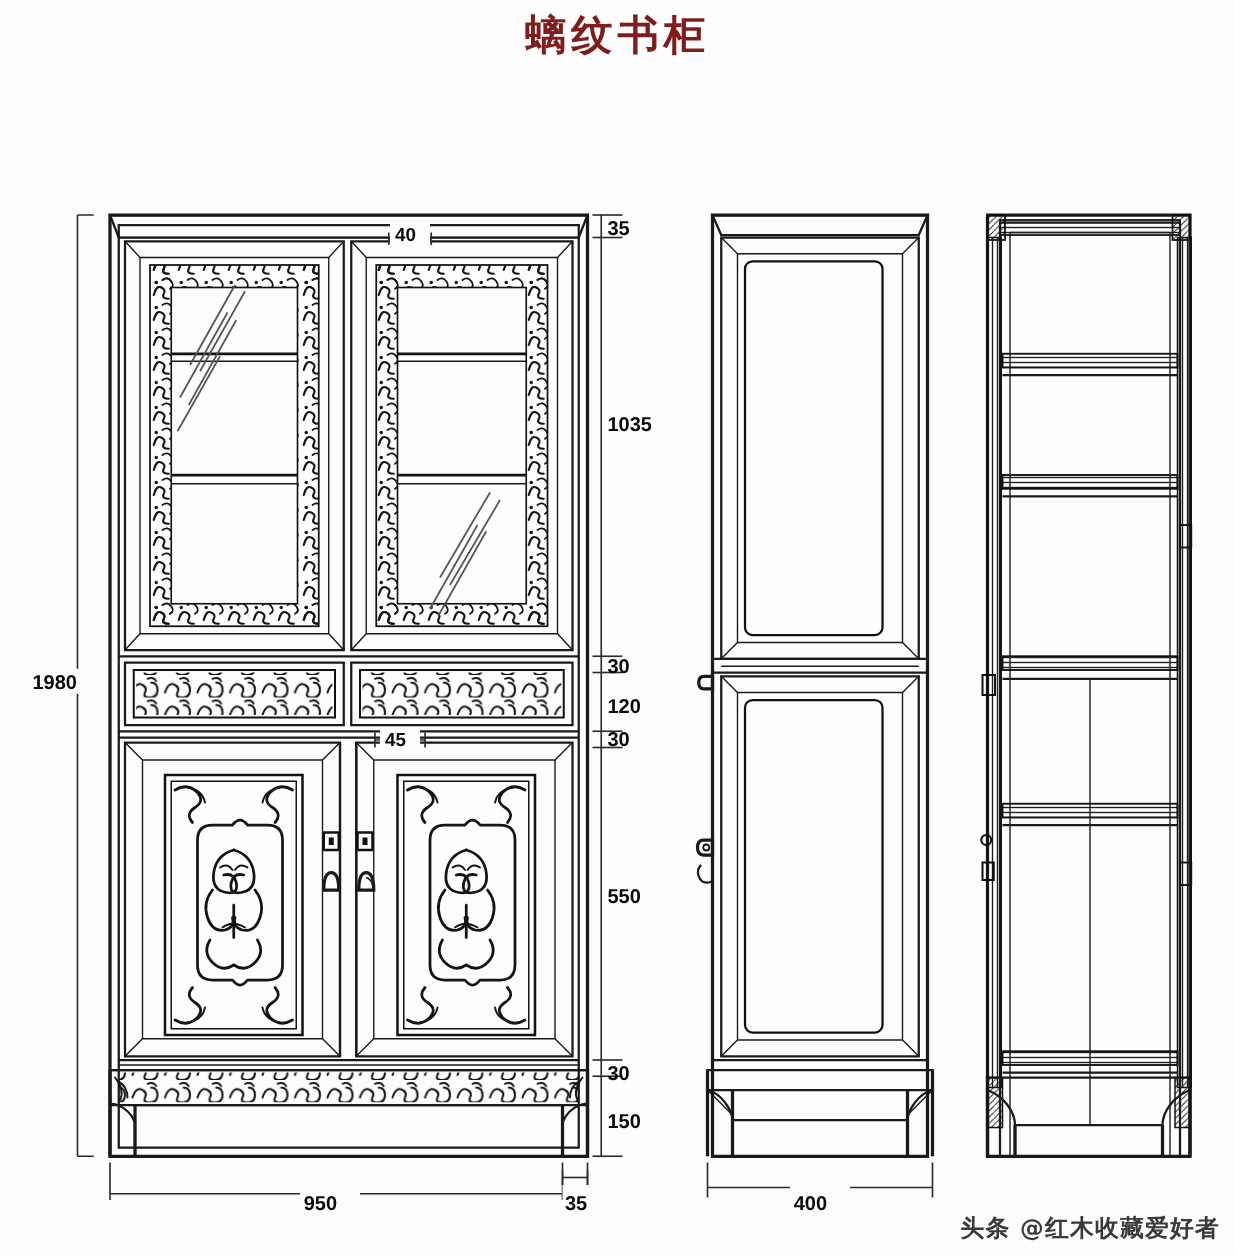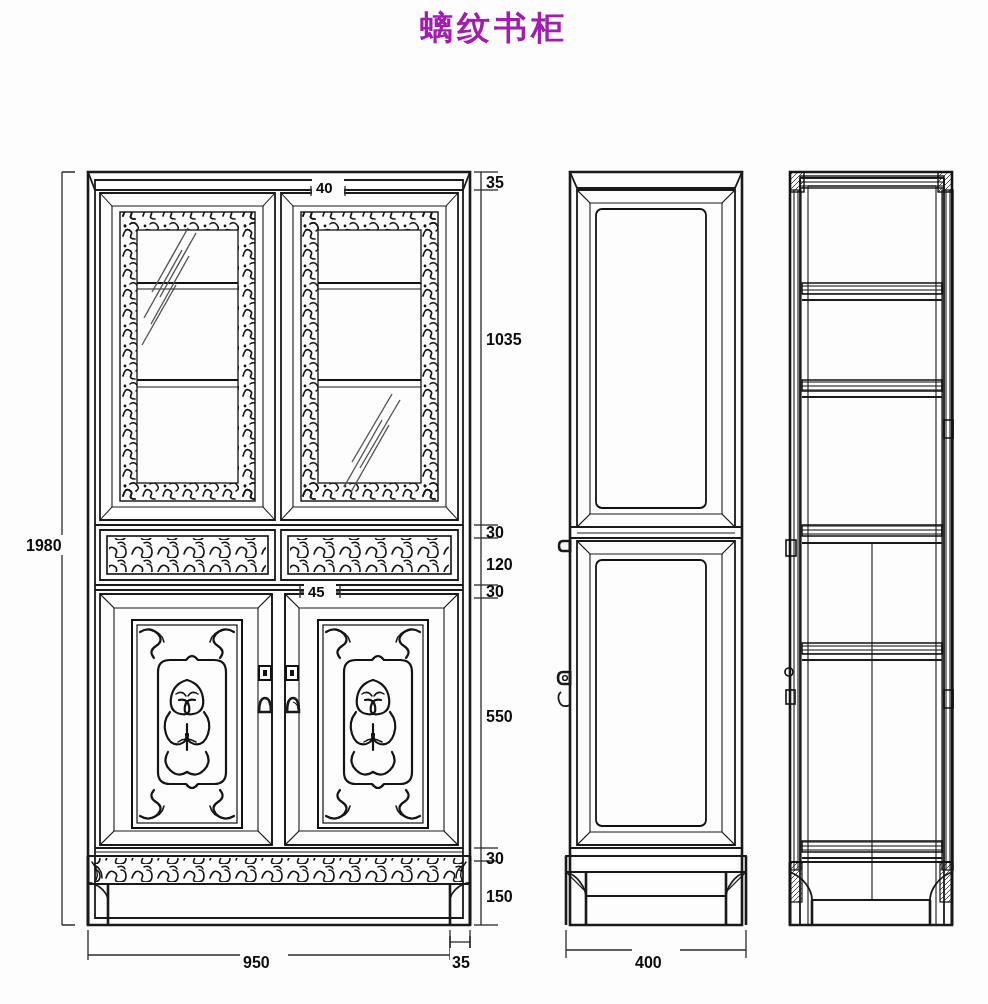--- a/index.html
+++ b/index.html
@@ -27,7 +27,7 @@
     font-size: 33px;
     font-weight: 700;
     letter-spacing: 4px;
-    color: #a21caf;
+    color: #7f1d1d;
   }
   svg.drawing {
     position: absolute;

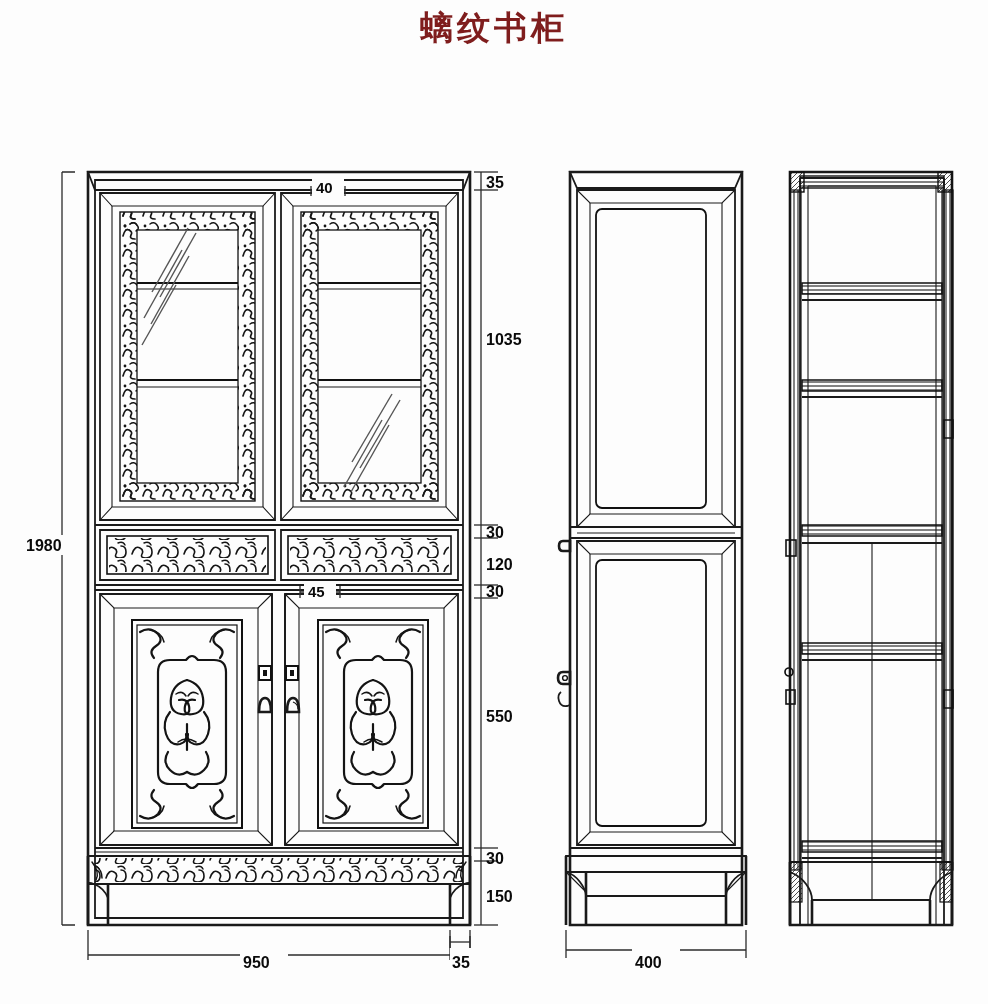--- a/index.html
+++ b/index.html
@@ -418,6 +418,7 @@
 
   </svg>
 
+  <div id="watermark">头条 @红木收藏爱好者</div>
 </div>
 
 </body></html>

